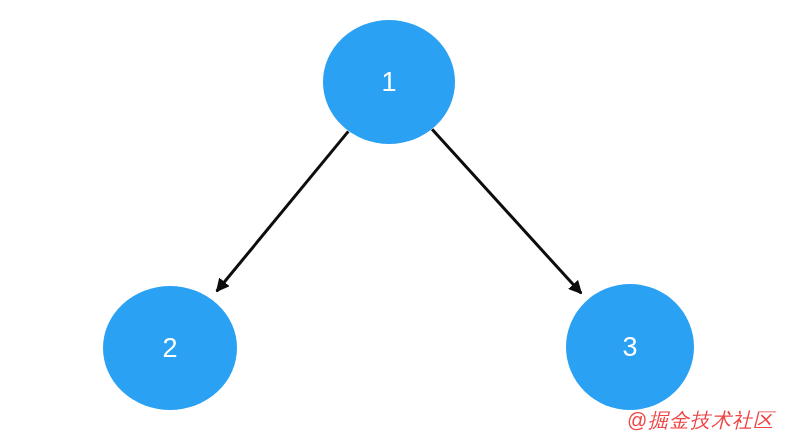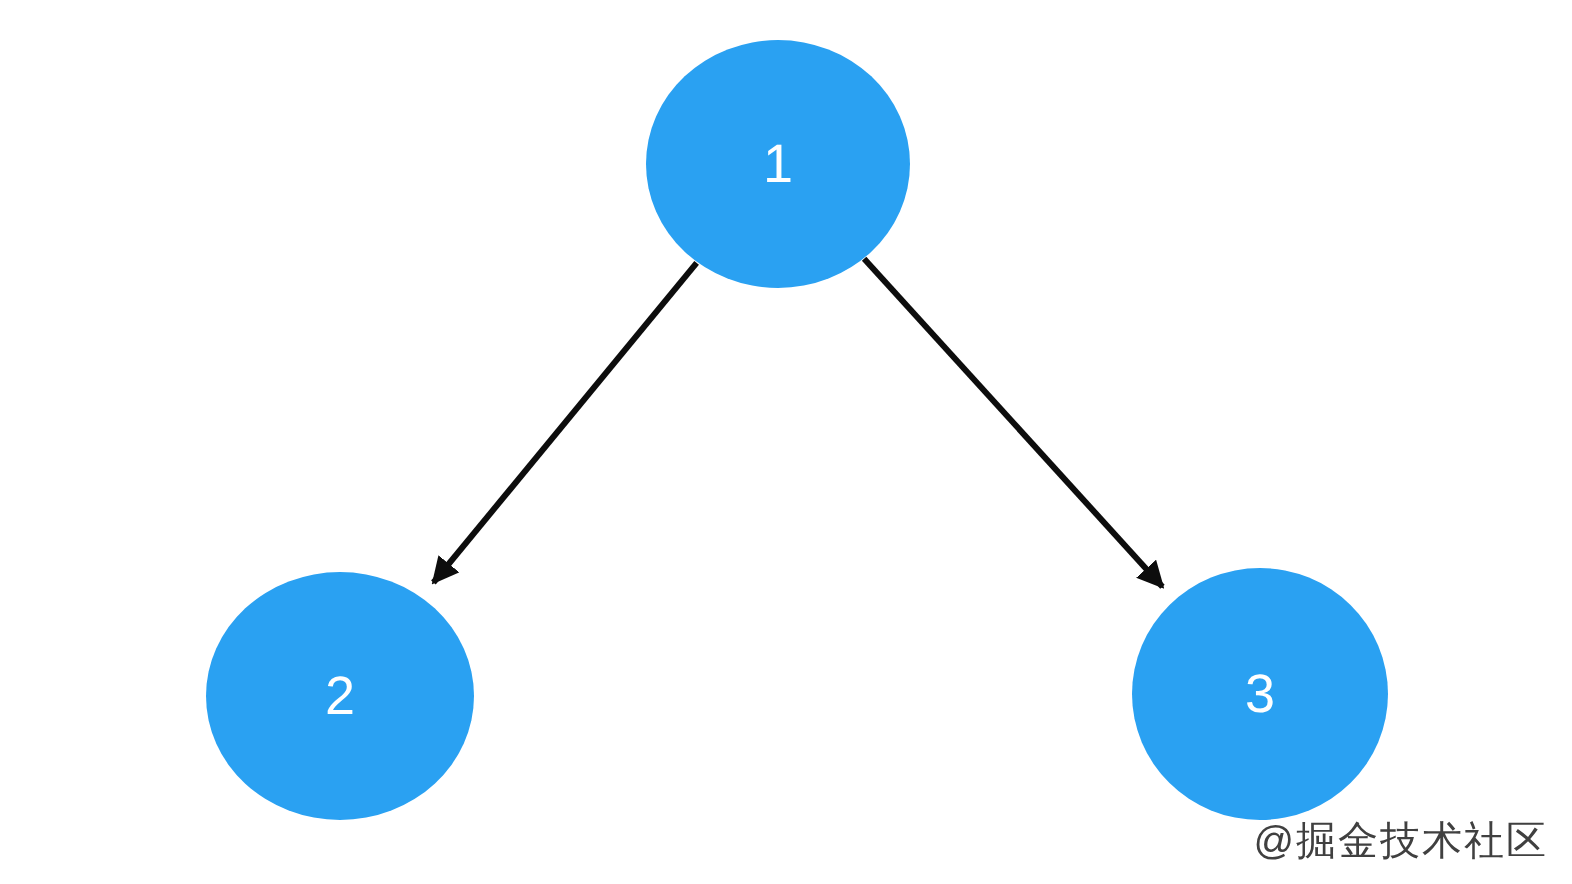--- a/index.html
+++ b/index.html
@@ -58,7 +58,7 @@
         <text x="630" y="347" text-anchor="middle" dominant-baseline="central" fill="#ffffff" class="node-label">3</text>
       </g>
     </svg>
-  <div class="watermark" title="@掘金技术社区" style="color: #404040;">@掘金技术社区</div>
+  <div class="watermark" title="@掘金技术社区" style="color: #ef4444; font-style: italic;">@掘金技术社区</div>
 </div>
 
 </body></html>

